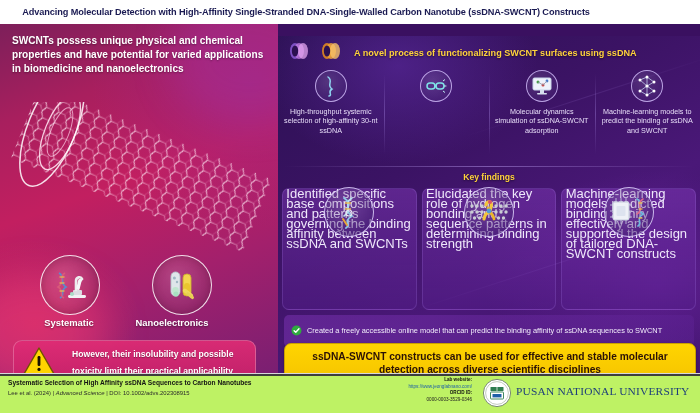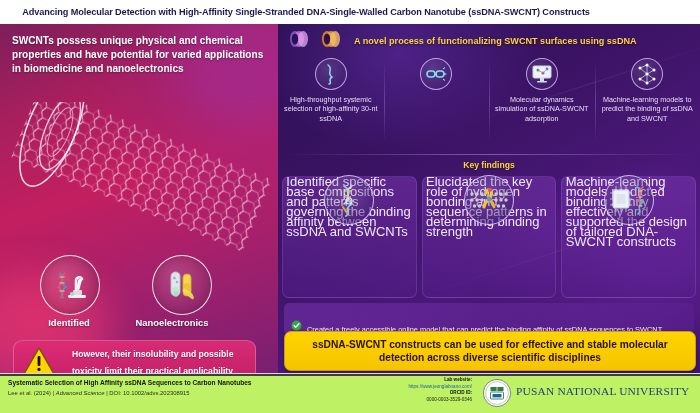--- a/index.html
+++ b/index.html
@@ -41,7 +41,7 @@
     text-shadow:0 1px 1px rgba(0,0,0,.35);}
 
   
-  #right-panel{position:absolute;left:278px;top:0;width:422px;height:349px;overflow:hidden;
+  #right-panel{position:absolute;left:278px;top:12px;width:422px;height:349px;overflow:hidden;
     background:
       radial-gradient(ellipse 200px 140px at 120px 30px, rgba(98,45,170,.55), rgba(98,45,170,0) 70%),
       radial-gradient(ellipse 240px 160px at 380px 250px, rgba(120,40,175,.5), rgba(120,40,175,0) 72%),

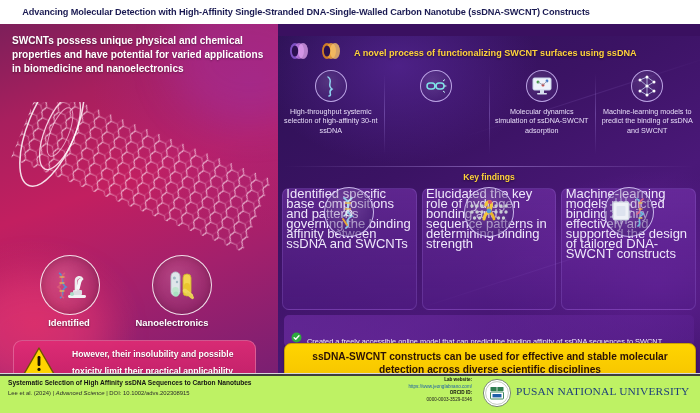--- a/index.html
+++ b/index.html
@@ -160,7 +160,7 @@
           <circle cx="22" cy="29" r="2.1" fill="#a9dcc6"></circle>
         </svg>
       </div>
-      <div class="circle-label" style="left:9px;top:293px;">Identified</div>
+      <div class="circle-label" style="left:9px;top:293px;">Systematic</div>
 
       <div class="circle-icon" style="left:152px;top:231px;">
         <svg width="40" height="40" viewBox="0 0 40 40">

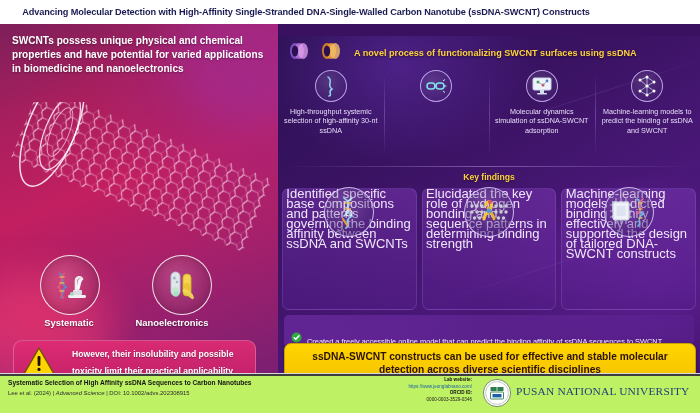--- a/index.html
+++ b/index.html
@@ -80,7 +80,7 @@
 
   #online-model{position:absolute;left:6px;top:279px;width:410px;height:32px;border-radius:5px;
     background:linear-gradient(90deg,rgba(120,50,175,.55),rgba(95,35,150,.45));
-    display:flex;align-items:flex-end;padding:0 7px;box-sizing:border-box;}
+    display:flex;align-items:center;padding:0 7px;box-sizing:border-box;}
   #om-text{color:#f2ecfb;font-size:7.4px;line-height:9.6px;margin-left:5px;}
 
   #conclusion{position:absolute;left:6px;top:307px;width:410px;height:38px;border-radius:7px;

